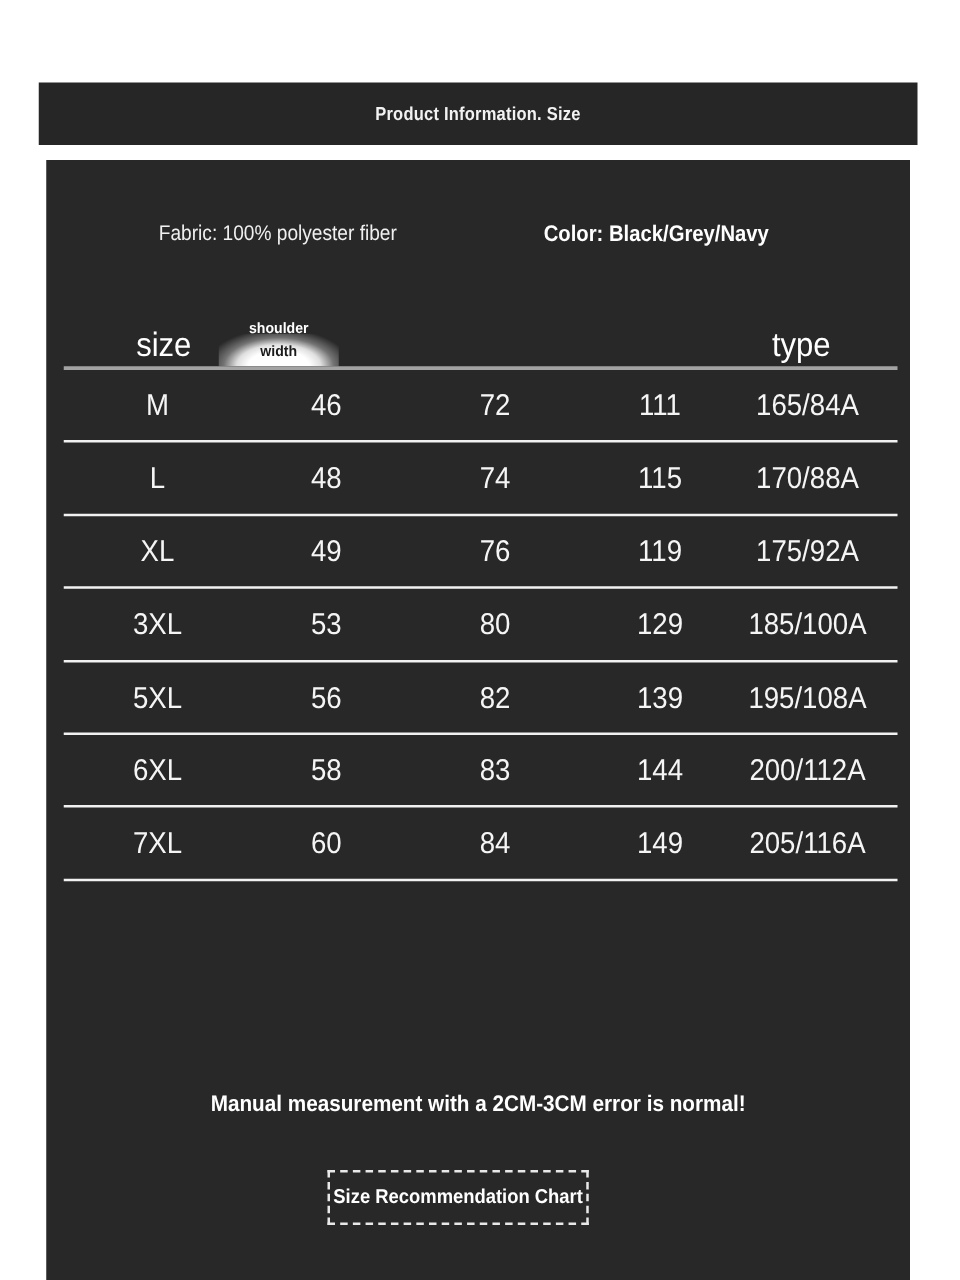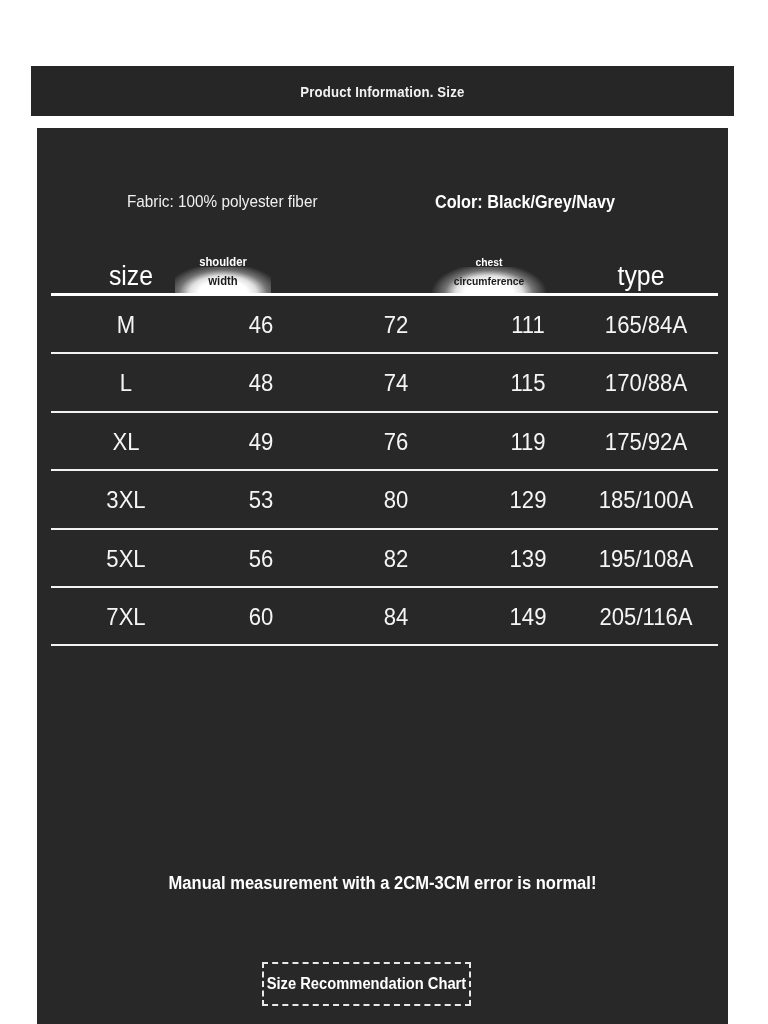--- a/index.html
+++ b/index.html
@@ -53,7 +53,7 @@
   .meta-row {
     position: absolute;
     left: 0;
-    top: 64px;
+    top: 49px;
     width: 691px;
     height: 30px;
   }

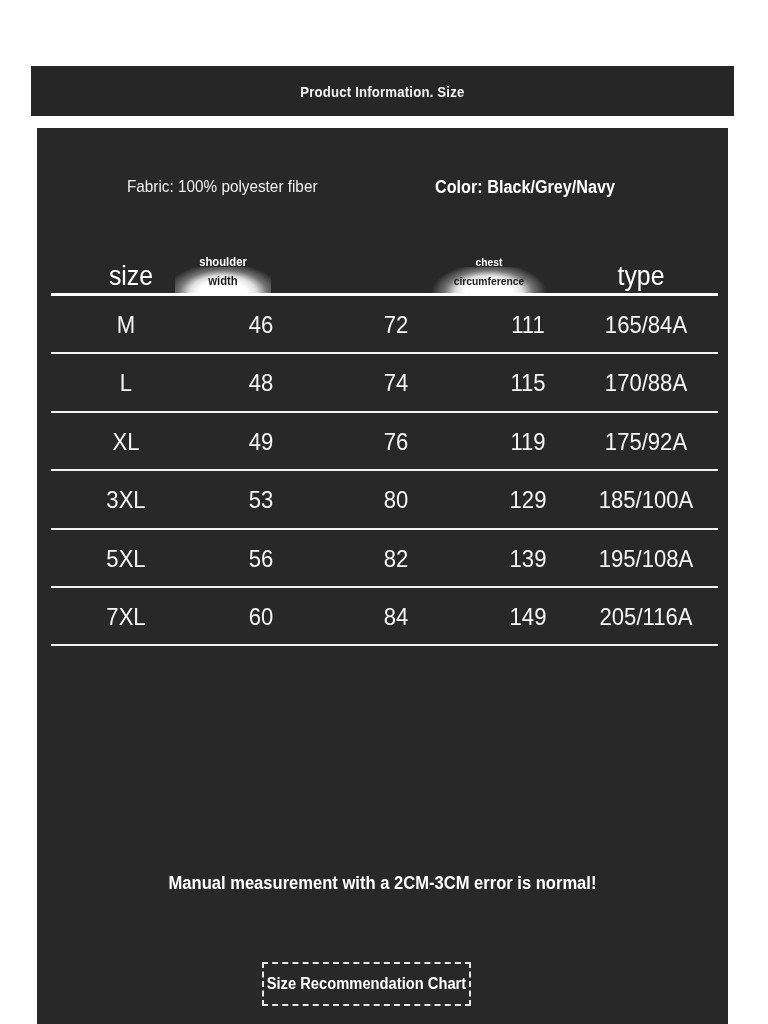--- a/index.html
+++ b/index.html
@@ -91,7 +91,7 @@
   .thead {
     position: relative;
     height: 48px;
-    border-bottom: 3px solid #ffffff;
+    border-bottom: 3px solid #a3a3a3;
     overflow: hidden;
   }
 

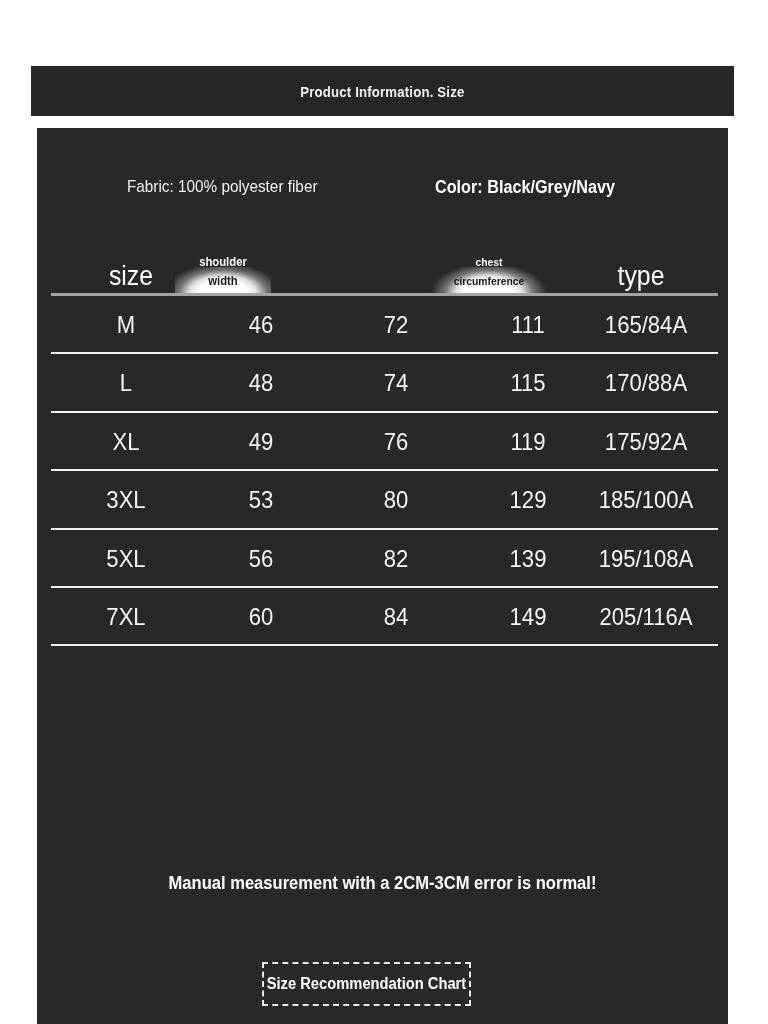--- a/index.html
+++ b/index.html
@@ -251,11 +251,6 @@
         </div>
 
 
-        <div class="th th-stack th-chest">
-          <div class="glow"></div>
-          <div class="stack-top">chest</div>
-          <div class="stack-bot">circumference</div>
-        </div>
 
         <div class="th th-plain th-type">type</div>
       </div>

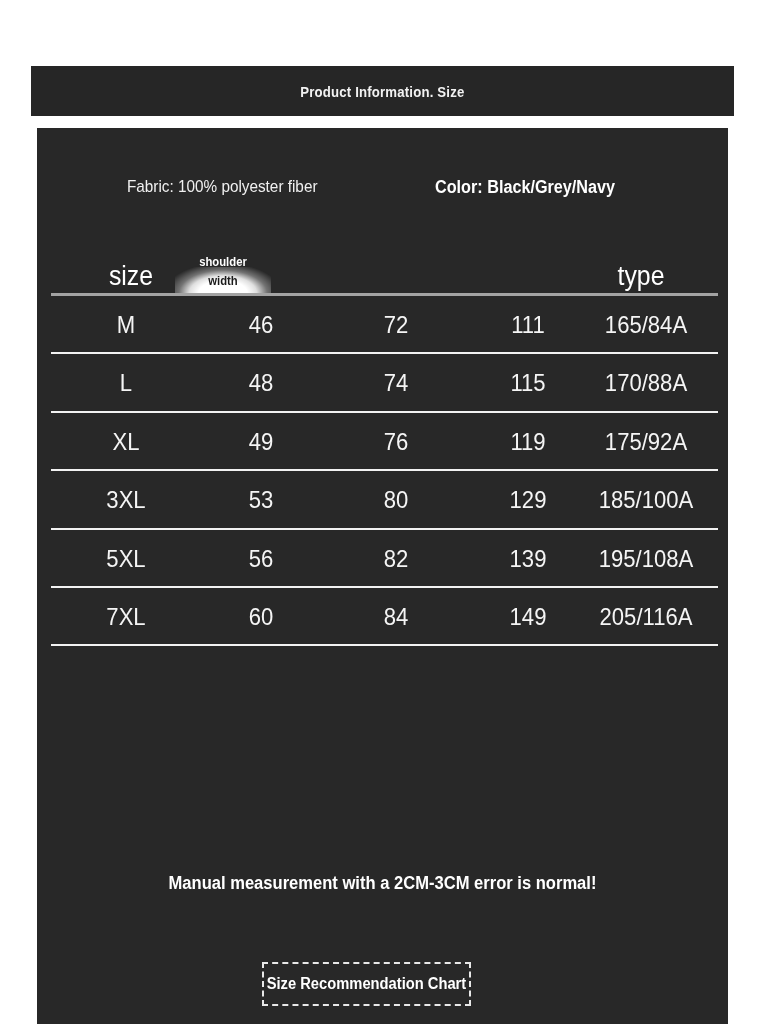--- a/index.html
+++ b/index.html
@@ -297,6 +297,13 @@
         <div class="td c4">195/108A</div>
       </div>
 
+      <div class="trow">
+        <div class="td c0">6XL</div>
+        <div class="td c1">58</div>
+        <div class="td c2">83</div>
+        <div class="td c3">144</div>
+        <div class="td c4">200/112A</div>
+      </div>
 
       <div class="trow">
         <div class="td c0">7XL</div>

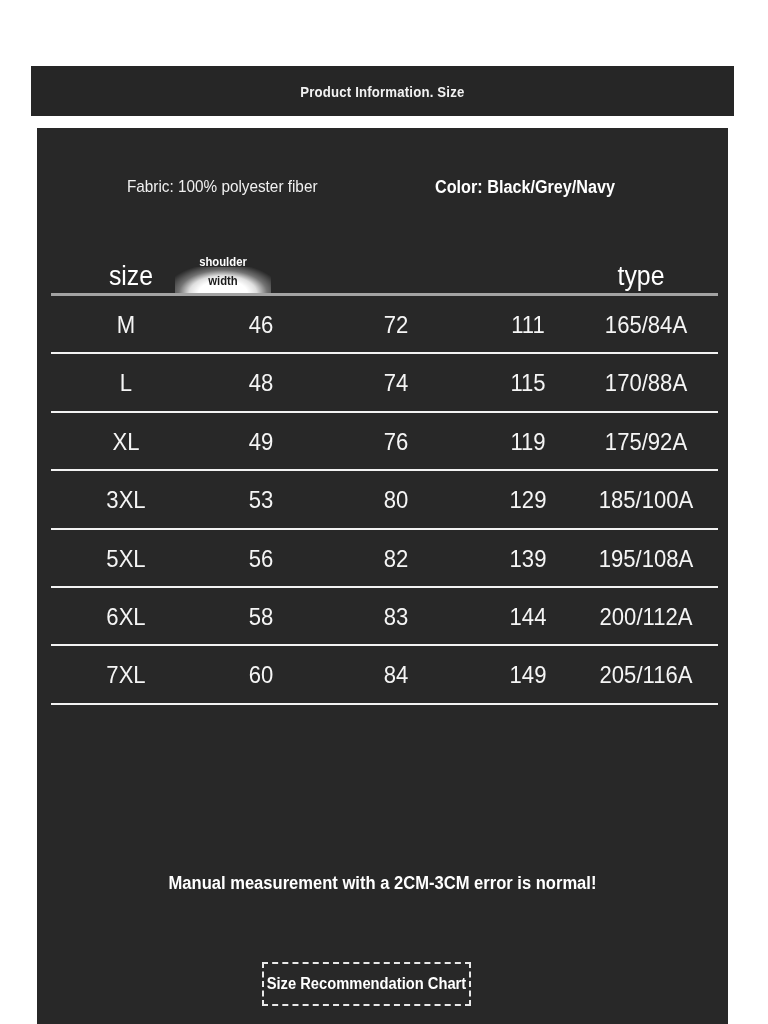--- a/index.html
+++ b/index.html
@@ -204,7 +204,7 @@
   .rec-button {
     position: absolute;
     left: 225px;
-    top: 834px;
+    top: 808px;
     width: 209px;
     height: 44px;
     border: 2px dashed #e8e8e8;

